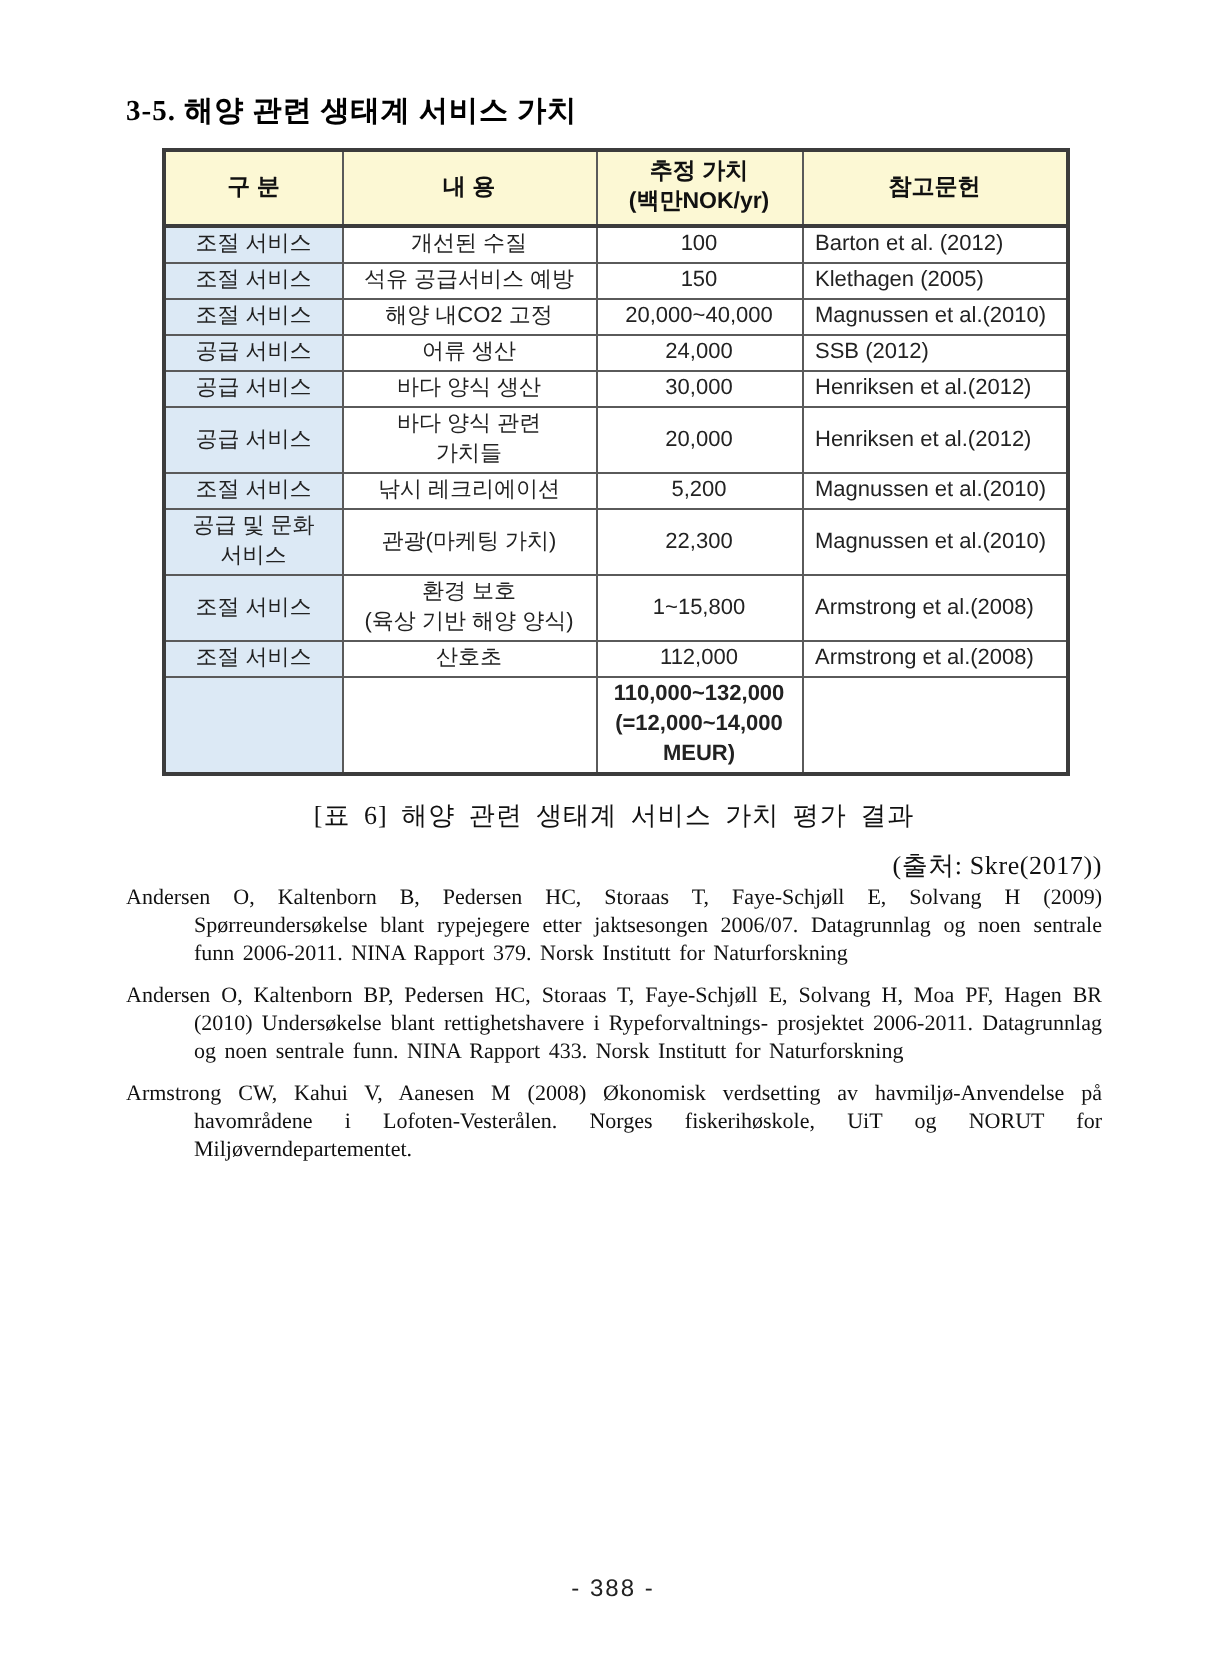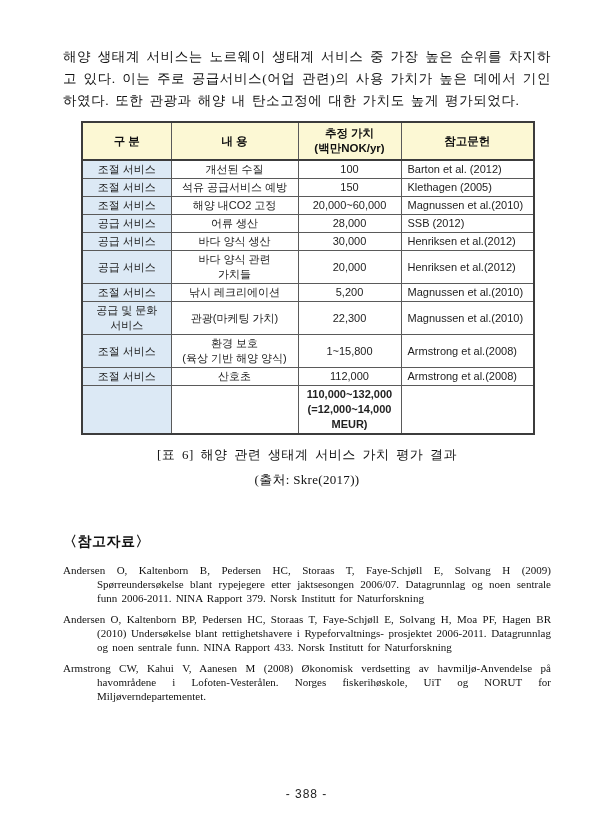--- a/index.html
+++ b/index.html
@@ -103,6 +103,7 @@
 <div class="page">
   <div class="content">
 
+    <h1 class="section-title">3-5. 해양 관련 생태계 서비스 가치</h1>
 
     <p class="intro">해양 생태계 서비스는 노르웨이 생태계 서비스 중 가장 높은 순위를 차지하고 있다. 이는 주로 공급서비스(어업 관련)의 사용 가치가 높은 데에서 기인하였다. 또한 관광과 해양 내 탄소고정에 대한 가치도 높게 평가되었다.</p>
 

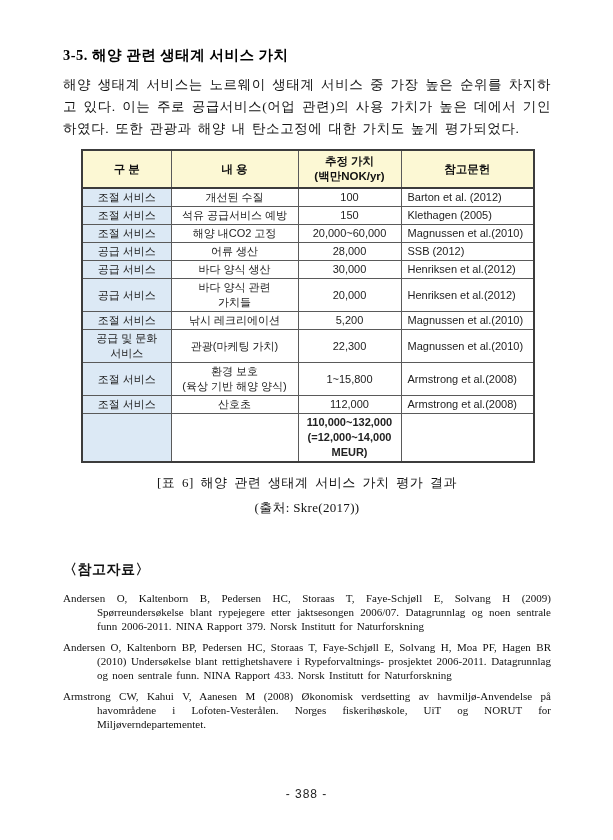--- a/index.html
+++ b/index.html
@@ -105,7 +105,6 @@
 
     <h1 class="section-title">3-5. 해양 관련 생태계 서비스 가치</h1>
 
-    <p class="intro">해양 생태계 서비스는 노르웨이 생태계 서비스 중 가장 높은 순위를 차지하고 있다. 이는 주로 공급서비스(어업 관련)의 사용 가치가 높은 데에서 기인하였다. 또한 관광과 해양 내 탄소고정에 대한 가치도 높게 평가되었다.</p>
 
     <table class="value-table">
       <colgroup>

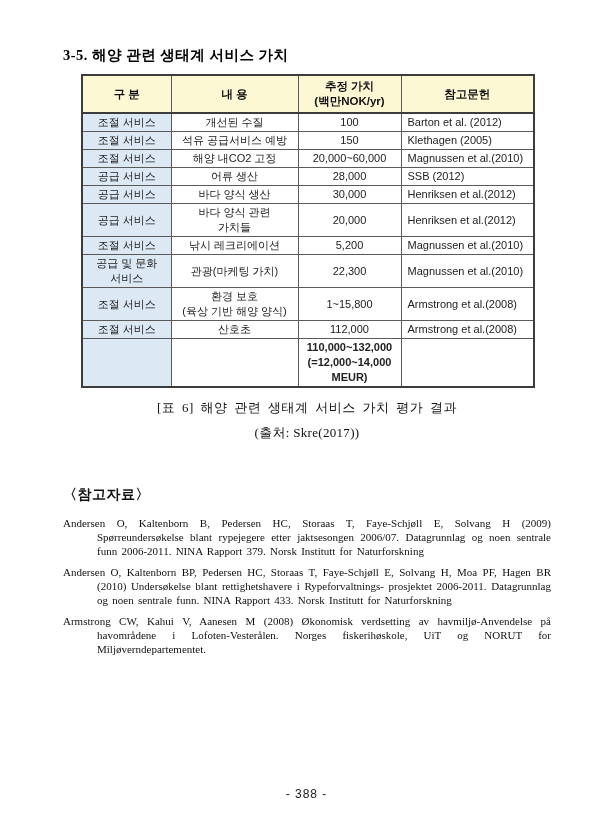--- a/index.html
+++ b/index.html
@@ -138,7 +138,7 @@
         <tr>
           <td class="cat">조절 서비스</td>
           <td>해양 내CO2 고정</td>
-          <td class="val">20,000~60,000</td>
+          <td class="val">20,000~40,000</td>
           <td class="ref">Magnussen et al.(2010)</td>
         </tr>
         <tr>

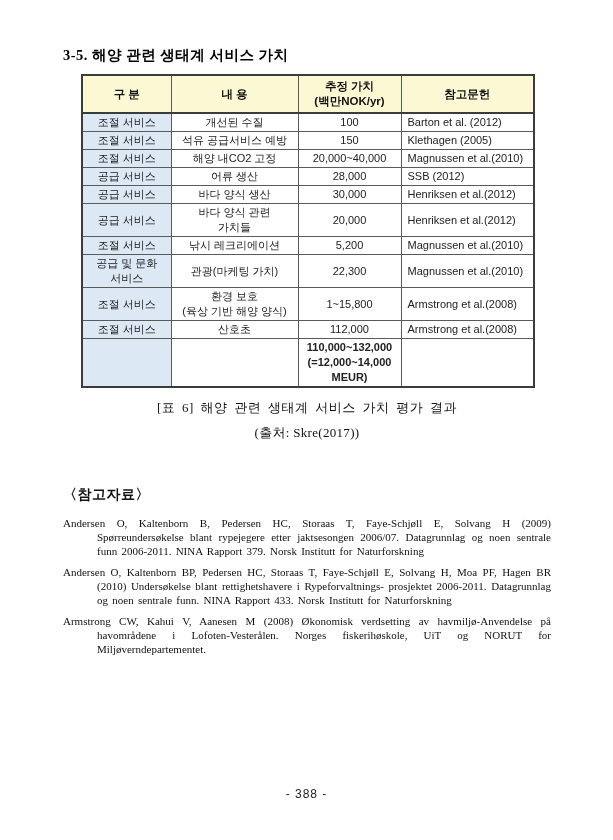--- a/index.html
+++ b/index.html
@@ -144,7 +144,7 @@
         <tr>
           <td class="cat">공급 서비스</td>
           <td>어류 생산</td>
-          <td class="val">28,000</td>
+          <td class="val">24,000</td>
           <td class="ref">SSB (2012)</td>
         </tr>
         <tr>

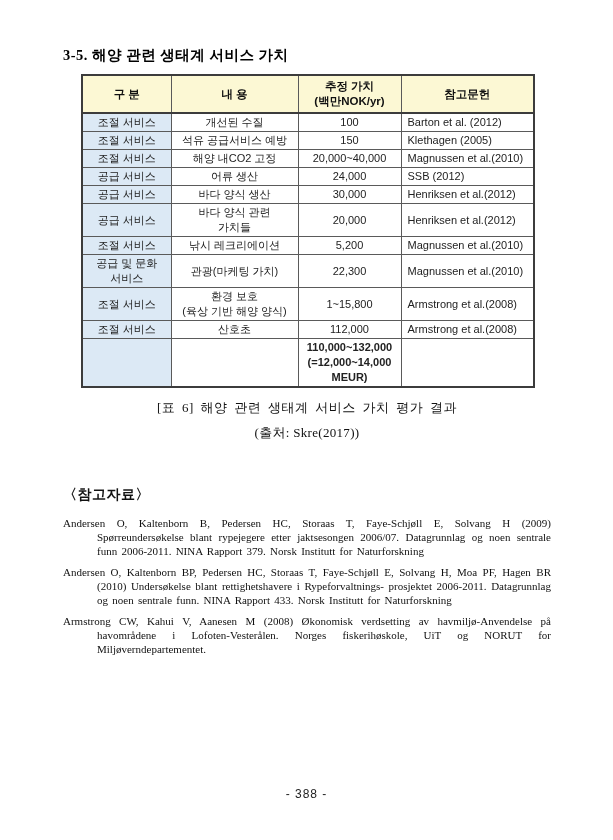--- a/index.html
+++ b/index.html
@@ -71,7 +71,7 @@
     letter-spacing:0.5px;word-spacing:3px;
   }
   .table-source{
-    text-align:center;
+    text-align:right;
     font-size:13px;
     margin-top:7px;
     letter-spacing:0.3px;

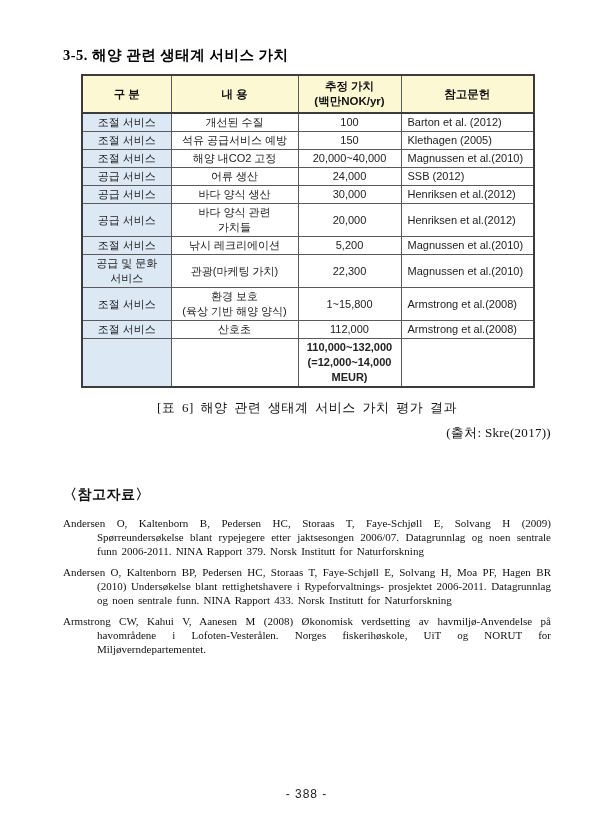--- a/index.html
+++ b/index.html
@@ -200,7 +200,6 @@
     <div class="table-caption">[표 6] 해양 관련 생태계 서비스 가치 평가 결과</div>
     <div class="table-source">(출처: Skre(2017))</div>
 
-    <div class="ref-heading">〈참고자료〉</div>
 
     <p class="ref-item">Andersen O, Kaltenborn B, Pedersen HC, Storaas T, Faye-Schjøll E, Solvang H (2009) Spørreundersøkelse blant rypejegere etter jaktsesongen 2006/07. Datagrunnlag og noen sentrale funn 2006-2011. NINA Rapport 379. Norsk Institutt for Naturforskning</p>
     <p class="ref-item">Andersen O, Kaltenborn BP, Pedersen HC, Storaas T, Faye-Schjøll E, Solvang H, Moa PF, Hagen BR (2010) Undersøkelse blant rettighetshavere i Rypeforvaltnings- prosjektet 2006-2011. Datagrunnlag og noen sentrale funn. NINA Rapport 433. Norsk Institutt for Naturforskning</p>

